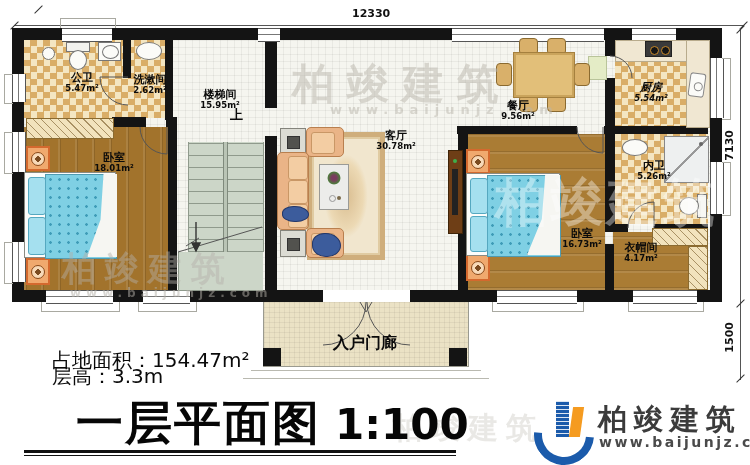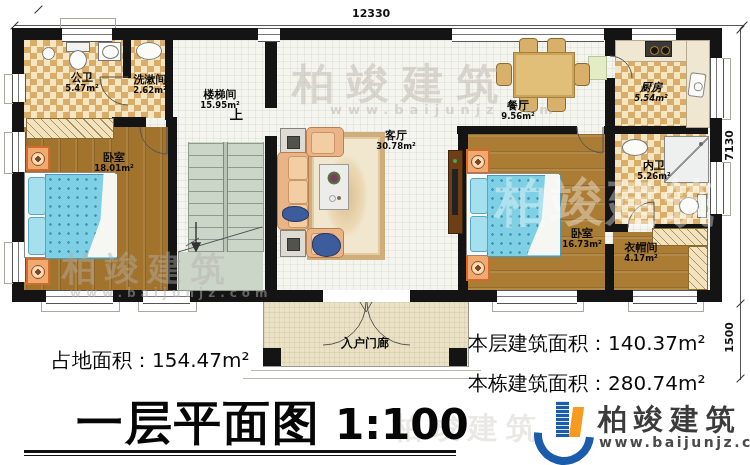--- a/index.html
+++ b/index.html
@@ -378,7 +378,7 @@
     <div class="rarea">4.17m²</div>
   </div>
   <div class="rlabel" style="left:365px;top:343px;">
-    <div class="rname" style="font-size:12px;">入户门廊</div>
+    <div class="rname" style="font-size:16px;">入户门廊</div>
   </div>
 
   <div class="stat" style="left:52px;top:326px;margin-top:21px;">

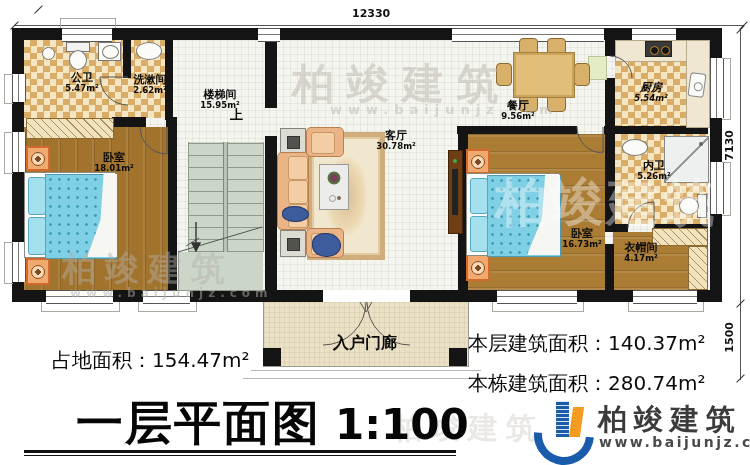--- a/index.html
+++ b/index.html
@@ -384,9 +384,6 @@
   <div class="stat" style="left:52px;top:326px;margin-top:21px;">
     <span>占地面积：</span><span>154.47m²</span>
   </div>
-  <div class="stat" style="left:468px;top:330px;">
-    <span>本层建筑面积：</span><span>140.37m²</span>
-  </div>
   <div class="stat" style="left:468px;top:370px;">
     <span>本栋建筑面积：</span><span>280.74m²</span>
   </div>

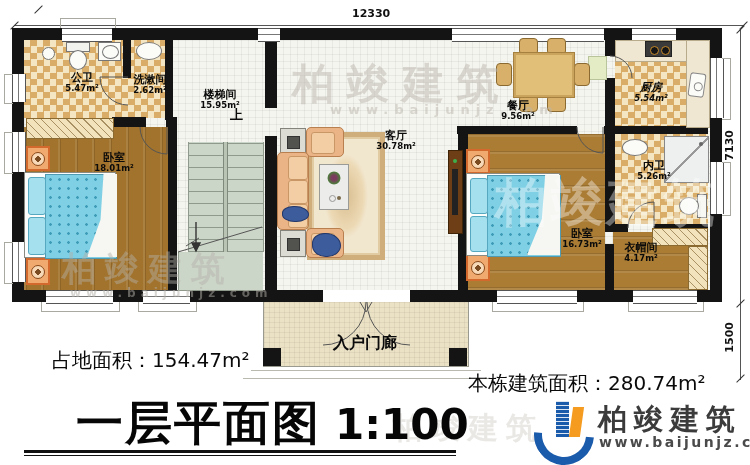--- a/index.html
+++ b/index.html
@@ -384,6 +384,9 @@
   <div class="stat" style="left:52px;top:326px;margin-top:21px;">
     <span>占地面积：</span><span>154.47m²</span>
   </div>
+  <div class="stat" style="left:52px;top:363px;">
+    <span>层高：</span><span>3.3m</span>
+  </div>
   <div class="stat" style="left:468px;top:370px;">
     <span>本栋建筑面积：</span><span>280.74m²</span>
   </div>

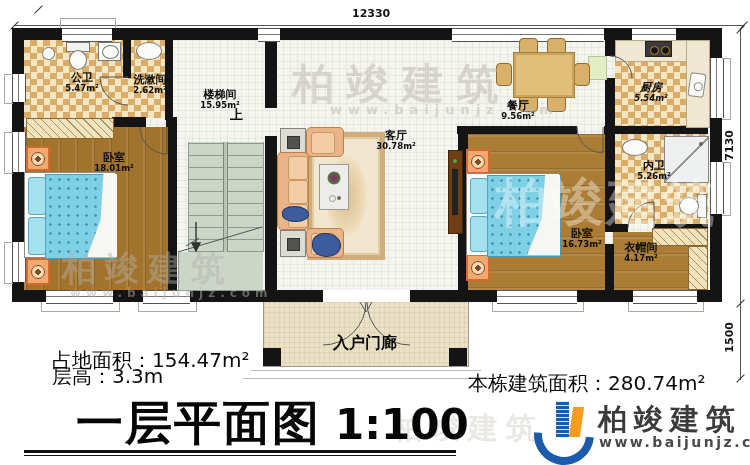--- a/index.html
+++ b/index.html
@@ -387,9 +387,6 @@
   <div class="stat" style="left:52px;top:363px;">
     <span>层高：</span><span>3.3m</span>
   </div>
-  <div class="stat" style="left:468px;top:370px;">
-    <span>本栋建筑面积：</span><span>280.74m²</span>
-  </div>
 
   <div class="title-row" style="left:28px;top:392px;margin-left:48px;">
     <span class="title-cn">一层平面图</span><span class="title-scale">1:100</span>

